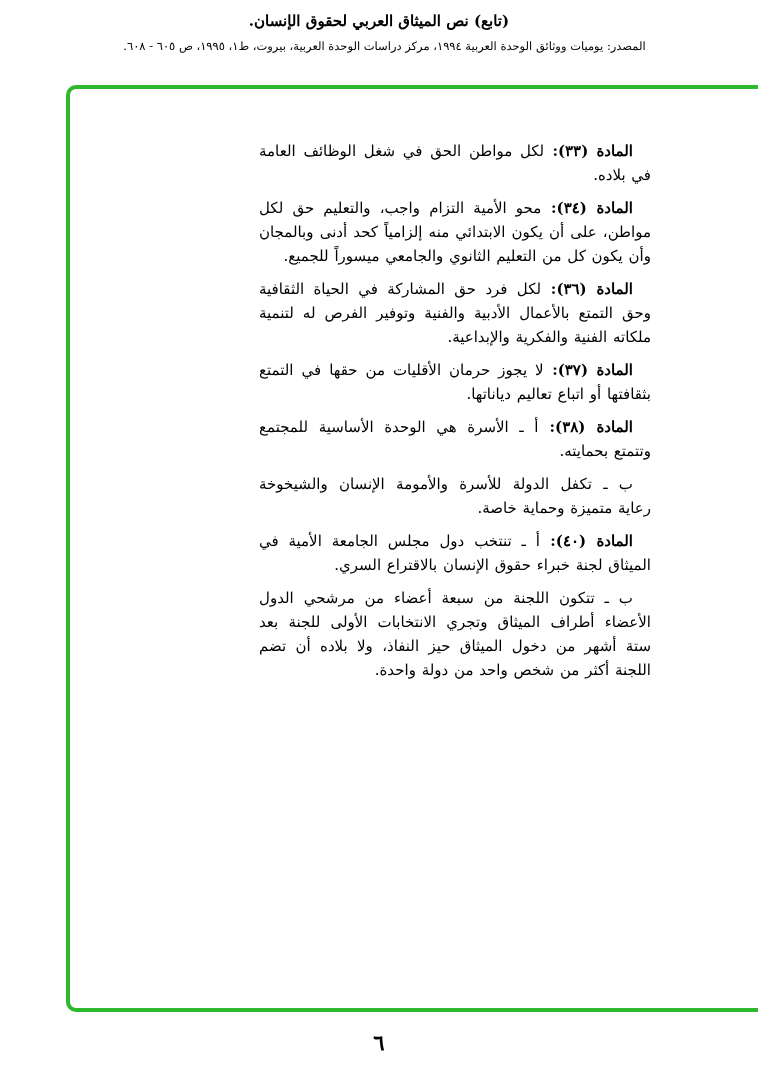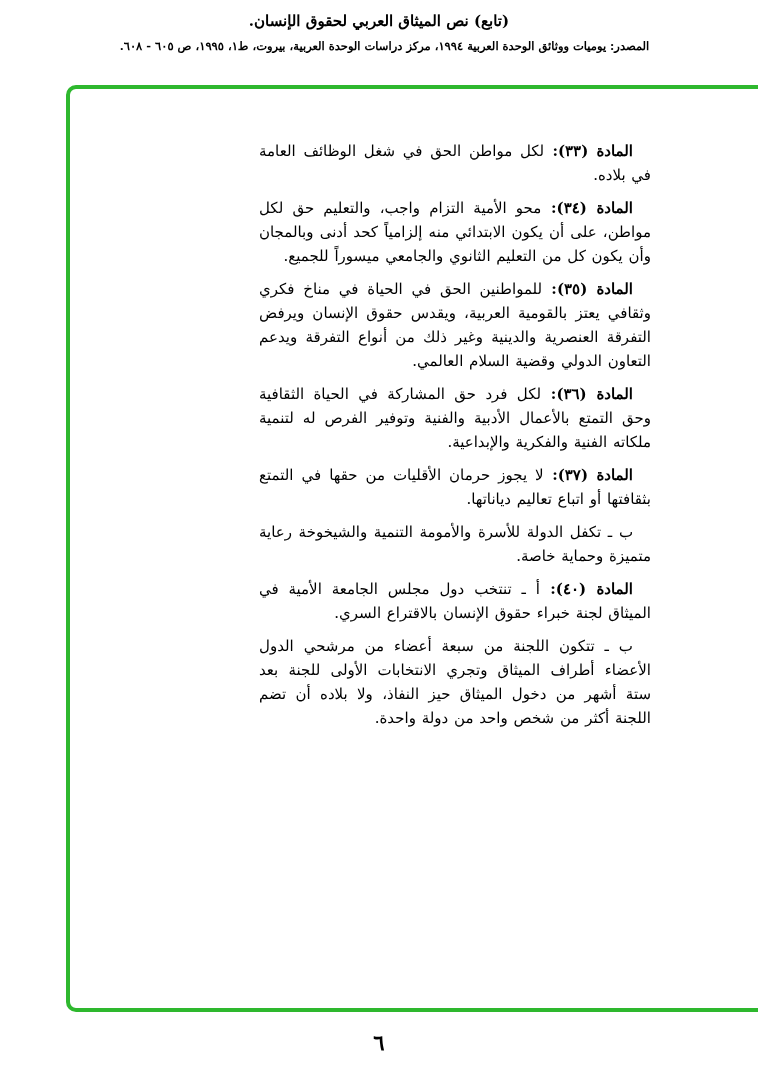--- a/index.html
+++ b/index.html
@@ -32,7 +32,7 @@
   .source-line {
     margin-top: 9px;
     font-size: 11.5px;
-    font-weight: bold;
+    font-weight: normal;
     margin-left: 11px;
   }
   .green-box {

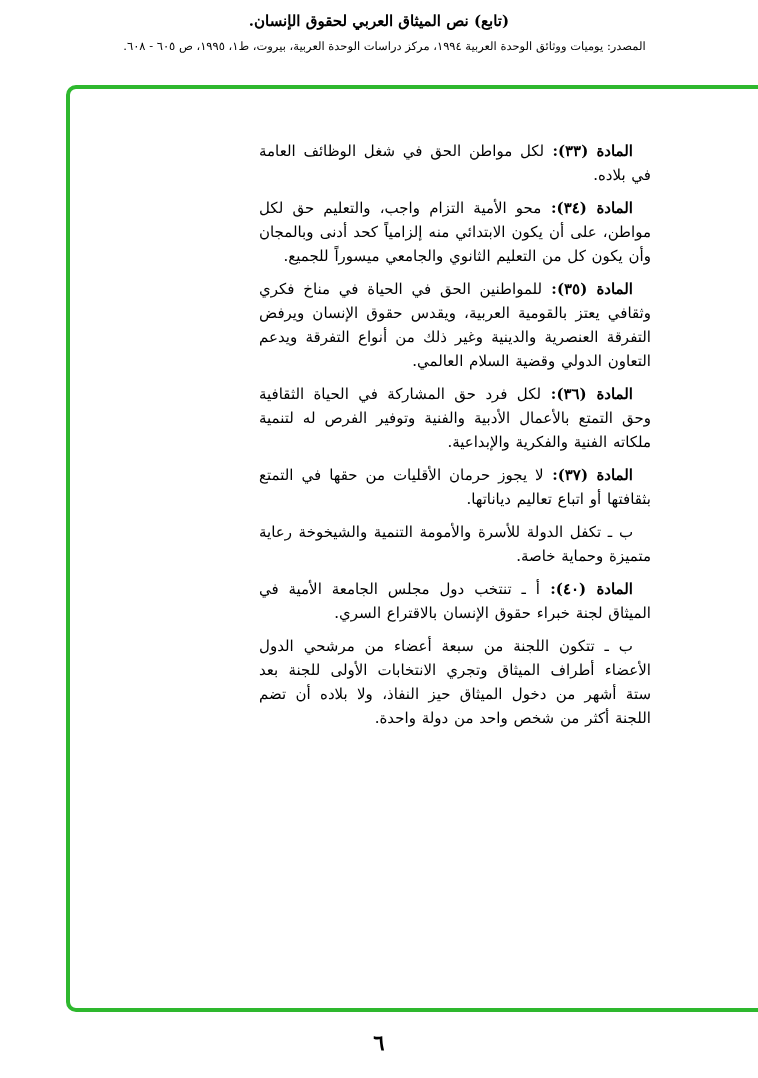--- a/index.html
+++ b/index.html
@@ -88,7 +88,6 @@
     <div class="articles" id="articles">
         <p class="article"><span class="article-label">المادة (٣٣): </span><span>لكل مواطن الحق في شغل الوظائف العامة في بلاده.</span></p>
         <p class="article"><span class="article-label">المادة (٣٤): </span><span>محو الأمية التزام واجب، والتعليم حق لكل مواطن، على أن يكون الابتدائي منه إلزامياً كحد أدنى وبالمجان وأن يكون كل من التعليم الثانوي والجامعي ميسوراً للجميع.</span></p>
-        <p class="article"><span class="article-label">المادة (٣٥): </span><span>للمواطنين الحق في الحياة في مناخ فكري وثقافي يعتز بالقومية العربية، ويقدس حقوق الإنسان ويرفض التفرقة العنصرية والدينية وغير ذلك من أنواع التفرقة ويدعم التعاون الدولي وقضية السلام العالمي.</span></p>
         <p class="article"><span class="article-label">المادة (٣٦): </span><span>لكل فرد حق المشاركة في الحياة الثقافية وحق التمتع بالأعمال الأدبية والفنية وتوفير الفرص له لتنمية ملكاته الفنية والفكرية والإبداعية.</span></p>
         <p class="article"><span class="article-label">المادة (٣٧): </span><span>لا يجوز حرمان الأقليات من حقها في التمتع بثقافتها أو اتباع تعاليم دياناتها.</span></p>
         <p class="article"><span>ب ـ تكفل الدولة للأسرة والأمومة التنمية والشيخوخة رعاية متميزة وحماية خاصة.</span></p>

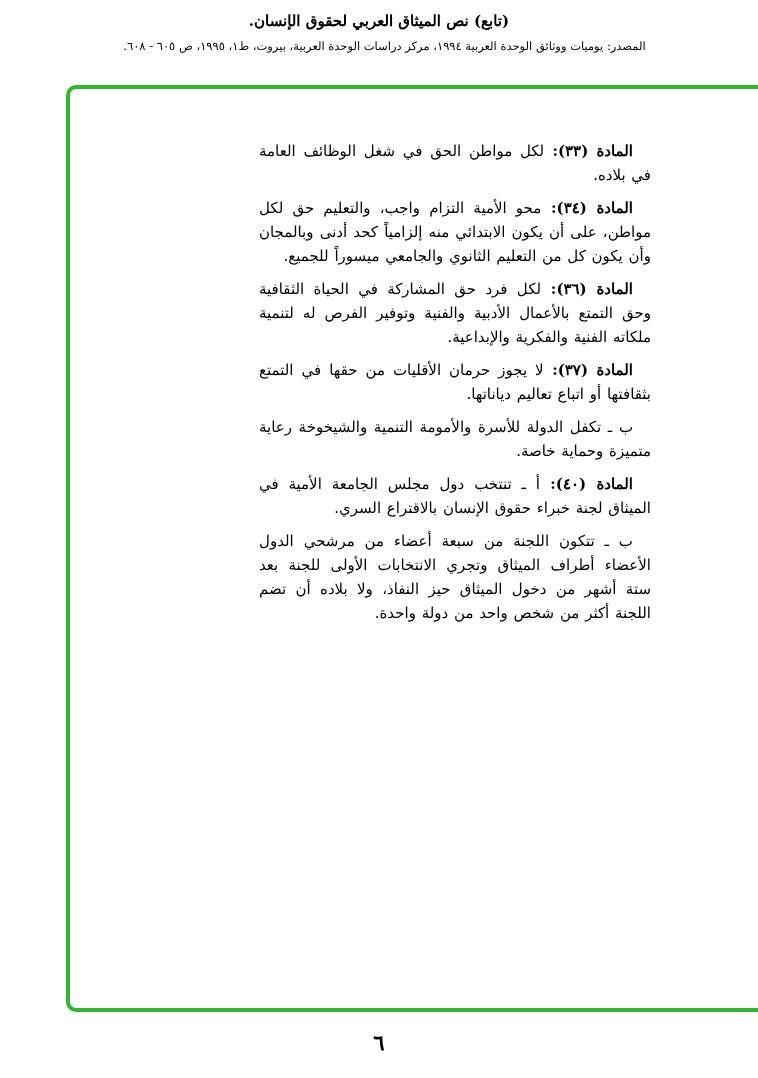--- a/index.html
+++ b/index.html
@@ -90,6 +90,7 @@
         <p class="article"><span class="article-label">المادة (٣٤): </span><span>محو الأمية التزام واجب، والتعليم حق لكل مواطن، على أن يكون الابتدائي منه إلزامياً كحد أدنى وبالمجان وأن يكون كل من التعليم الثانوي والجامعي ميسوراً للجميع.</span></p>
         <p class="article"><span class="article-label">المادة (٣٦): </span><span>لكل فرد حق المشاركة في الحياة الثقافية وحق التمتع بالأعمال الأدبية والفنية وتوفير الفرص له لتنمية ملكاته الفنية والفكرية والإبداعية.</span></p>
         <p class="article"><span class="article-label">المادة (٣٧): </span><span>لا يجوز حرمان الأقليات من حقها في التمتع بثقافتها أو اتباع تعاليم دياناتها.</span></p>
+        <p class="article"><span class="article-label">المادة (٣٨): </span><span>أ ـ الأسرة هي الوحدة الأساسية للمجتمع وتتمتع بحمايته.</span></p>
         <p class="article"><span>ب ـ تكفل الدولة للأسرة والأمومة التنمية والشيخوخة رعاية متميزة وحماية خاصة.</span></p>
         <p class="article"><span class="article-label">المادة (٤٠): </span><span>أ ـ تنتخب دول مجلس الجامعة الأمية في الميثاق لجنة خبراء حقوق الإنسان بالاقتراع السري.</span></p>
         <p class="article"><span>ب ـ تتكون اللجنة من سبعة أعضاء من مرشحي الدول الأعضاء أطراف الميثاق وتجري الانتخابات الأولى للجنة بعد ستة أشهر من دخول الميثاق حيز النفاذ، ولا بلاده أن تضم اللجنة أكثر من شخص واحد من دولة واحدة.</span></p>

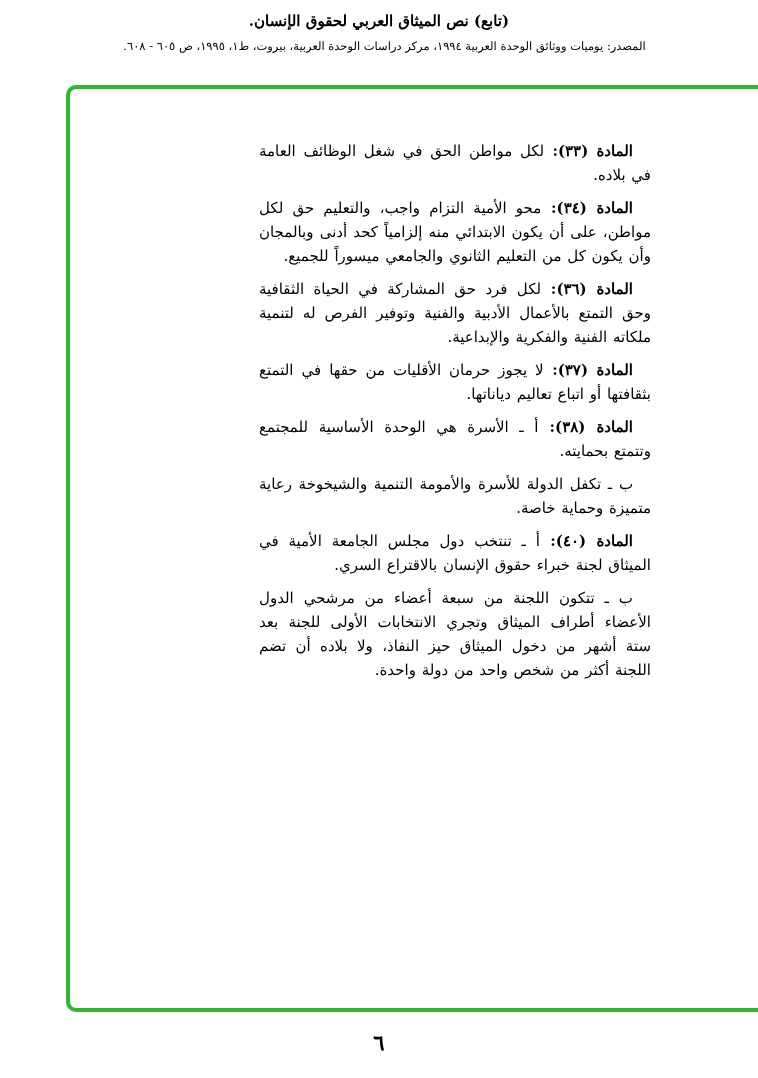--- a/index.html
+++ b/index.html
@@ -91,7 +91,7 @@
         <p class="article"><span class="article-label">المادة (٣٦): </span><span>لكل فرد حق المشاركة في الحياة الثقافية وحق التمتع بالأعمال الأدبية والفنية وتوفير الفرص له لتنمية ملكاته الفنية والفكرية والإبداعية.</span></p>
         <p class="article"><span class="article-label">المادة (٣٧): </span><span>لا يجوز حرمان الأقليات من حقها في التمتع بثقافتها أو اتباع تعاليم دياناتها.</span></p>
         <p class="article"><span class="article-label">المادة (٣٨): </span><span>أ ـ الأسرة هي الوحدة الأساسية للمجتمع وتتمتع بحمايته.</span></p>
-        <p class="article"><span>ب ـ تكفل الدولة للأسرة والأمومة التنمية والشيخوخة رعاية متميزة وحماية خاصة.</span></p>
+        <p class="article"><span>ب ـ تكفل الدولة للأسرة والأمومة الإنسان والشيخوخة رعاية متميزة وحماية خاصة.</span></p>
         <p class="article"><span class="article-label">المادة (٤٠): </span><span>أ ـ تنتخب دول مجلس الجامعة الأمية في الميثاق لجنة خبراء حقوق الإنسان بالاقتراع السري.</span></p>
         <p class="article"><span>ب ـ تتكون اللجنة من سبعة أعضاء من مرشحي الدول الأعضاء أطراف الميثاق وتجري الانتخابات الأولى للجنة بعد ستة أشهر من دخول الميثاق حيز النفاذ، ولا بلاده أن تضم اللجنة أكثر من شخص واحد من دولة واحدة.</span></p>
       </div>

